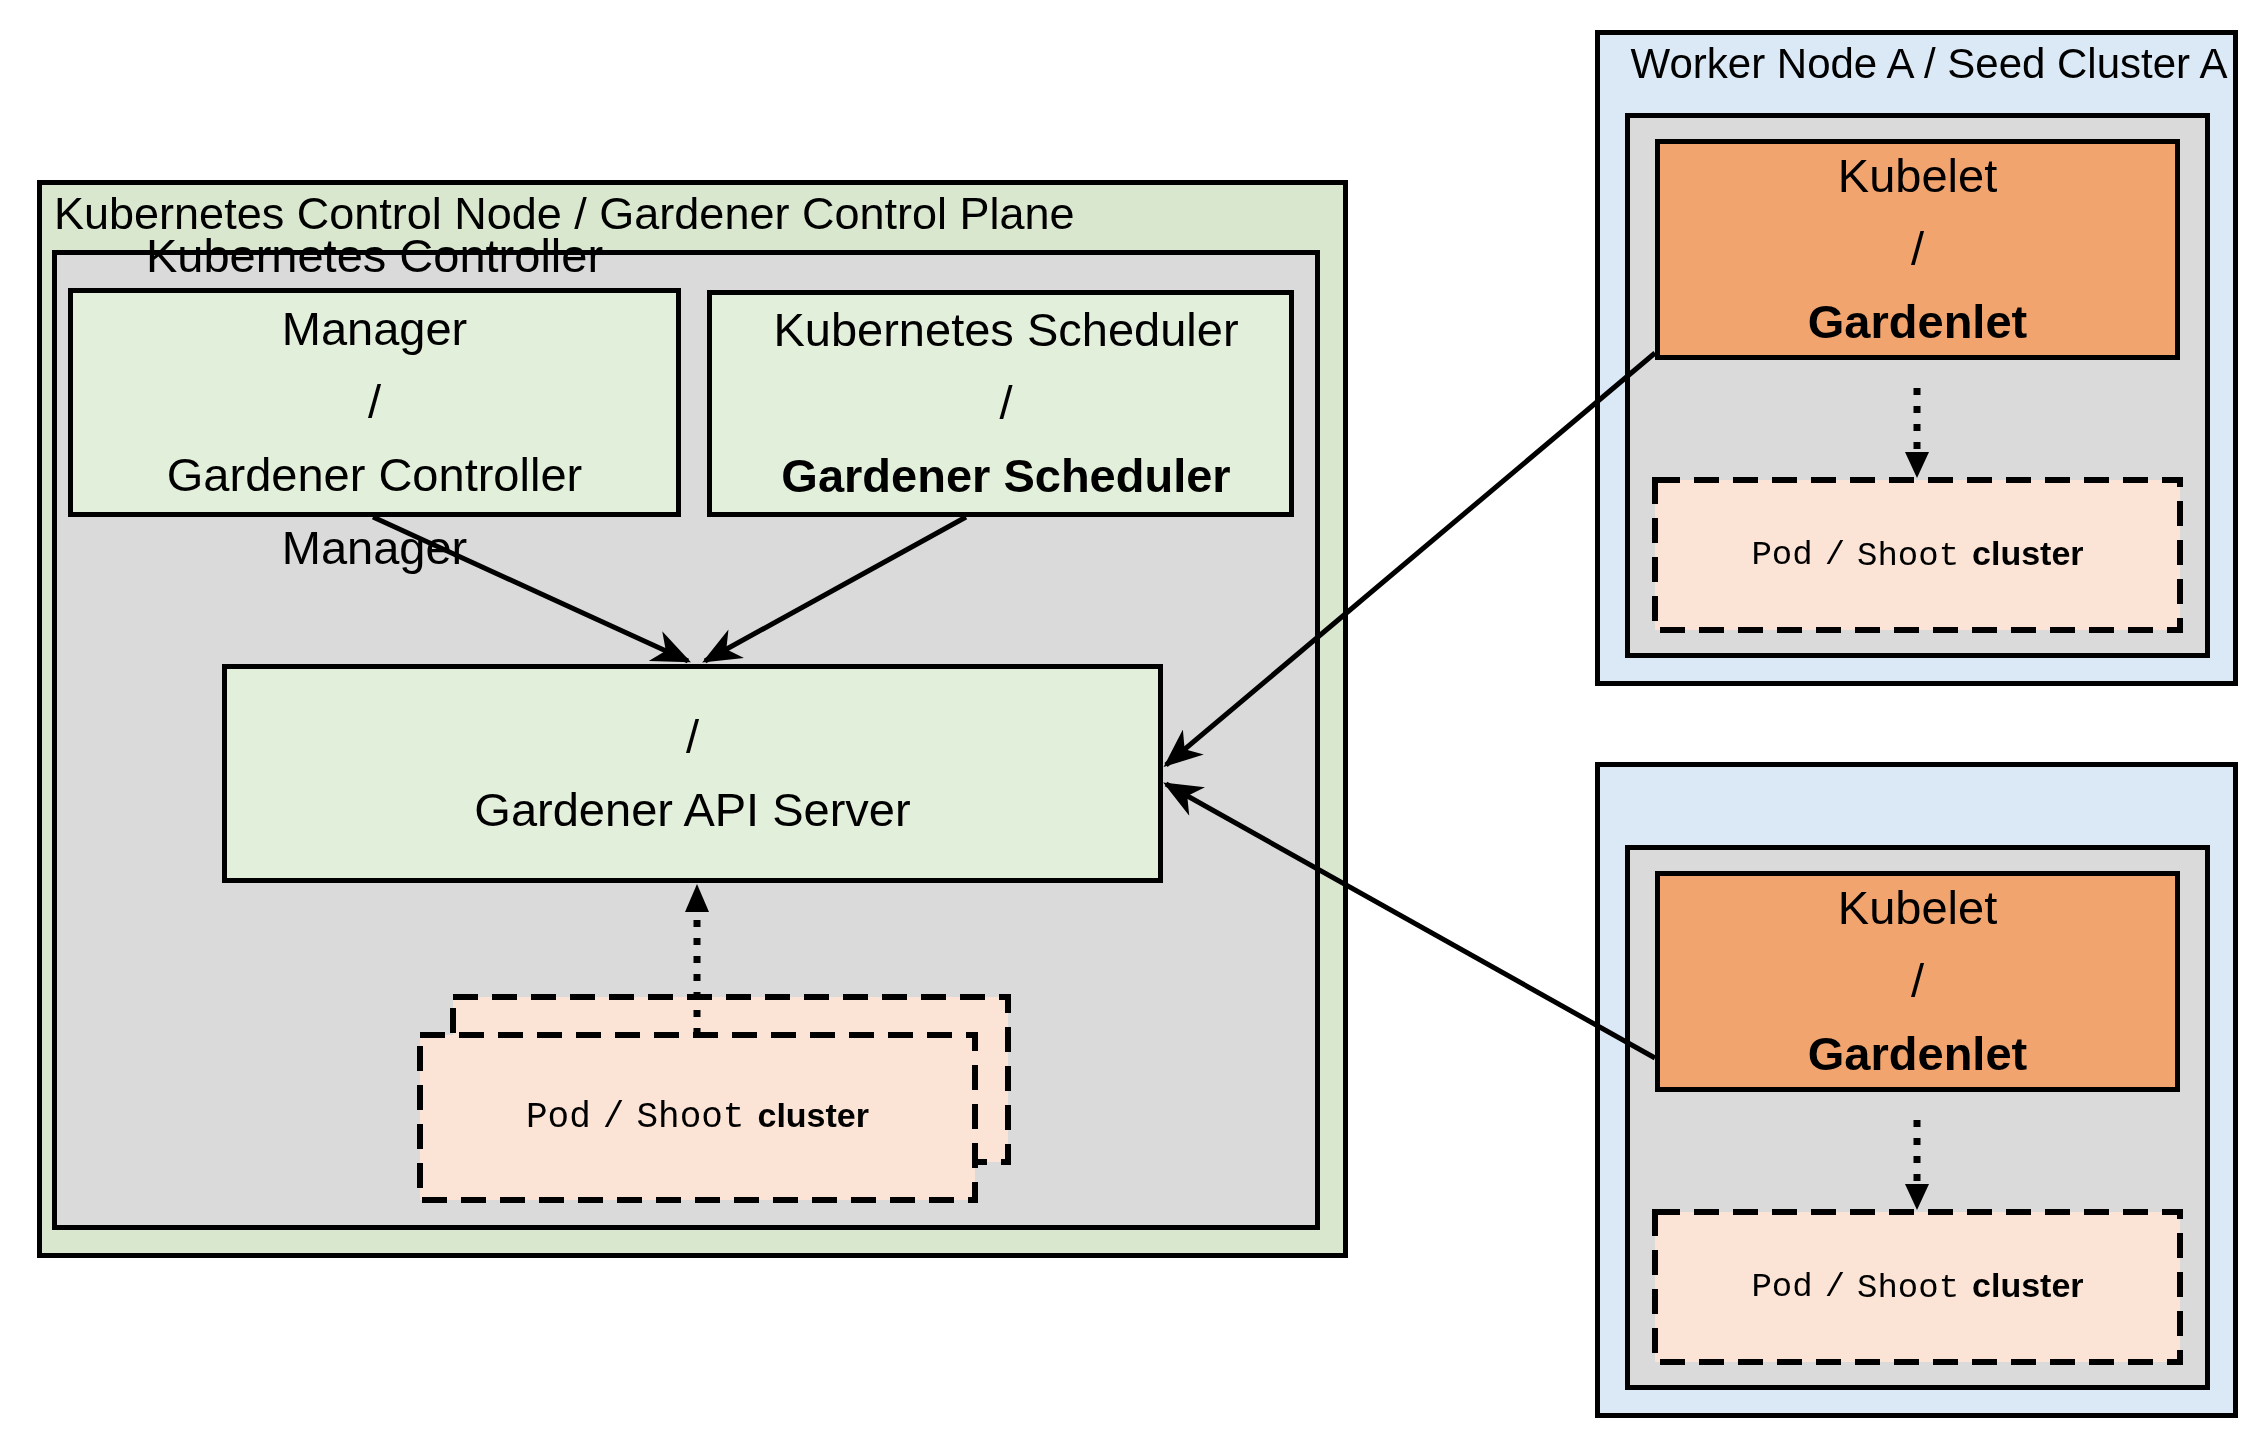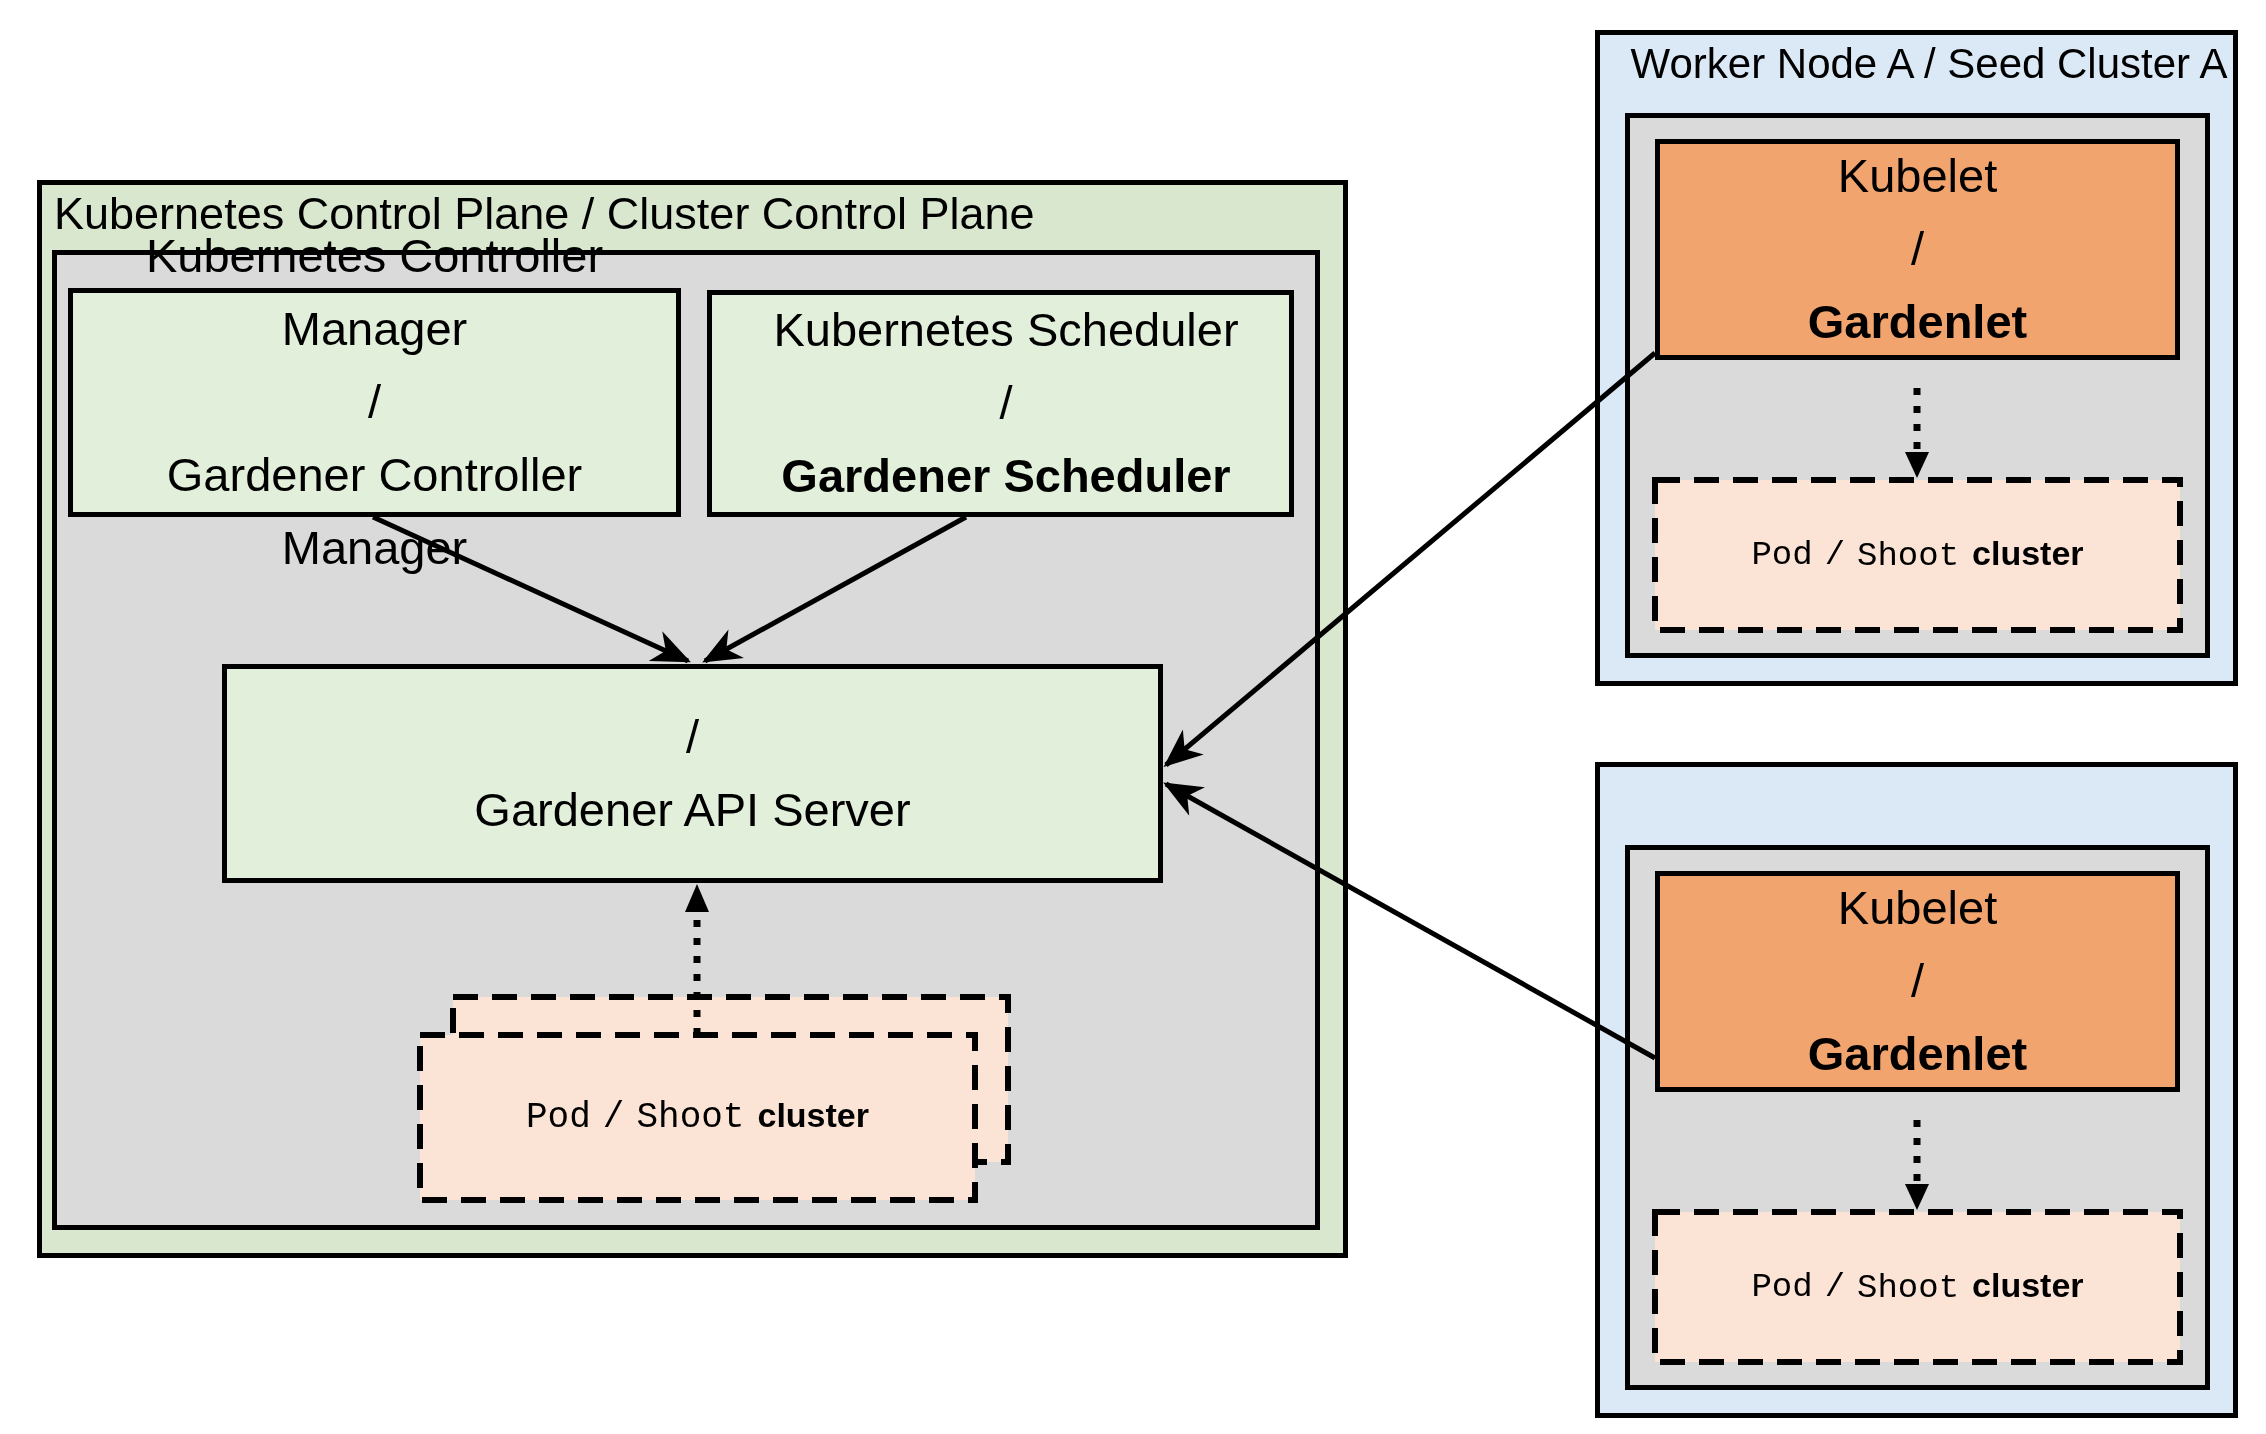--- a/index.html
+++ b/index.html
@@ -42,7 +42,7 @@
 
   <div class="abs outer-box cp-outer" style="left:37px;top:180px;width:1311px;height:1078px;"></div>
 
-  <div class="abs big-title" style="left:54px;top:190px;">Kubernetes Control Plane / Cluster Control Plane</div>
+  <div class="abs big-title" style="left:54px;top:190px;">Kubernetes Control Node / Gardener Control Plane</div>
 
   <div class="abs gray-box" style="left:52px;top:250px;width:1268px;height:980px;"></div>
 

